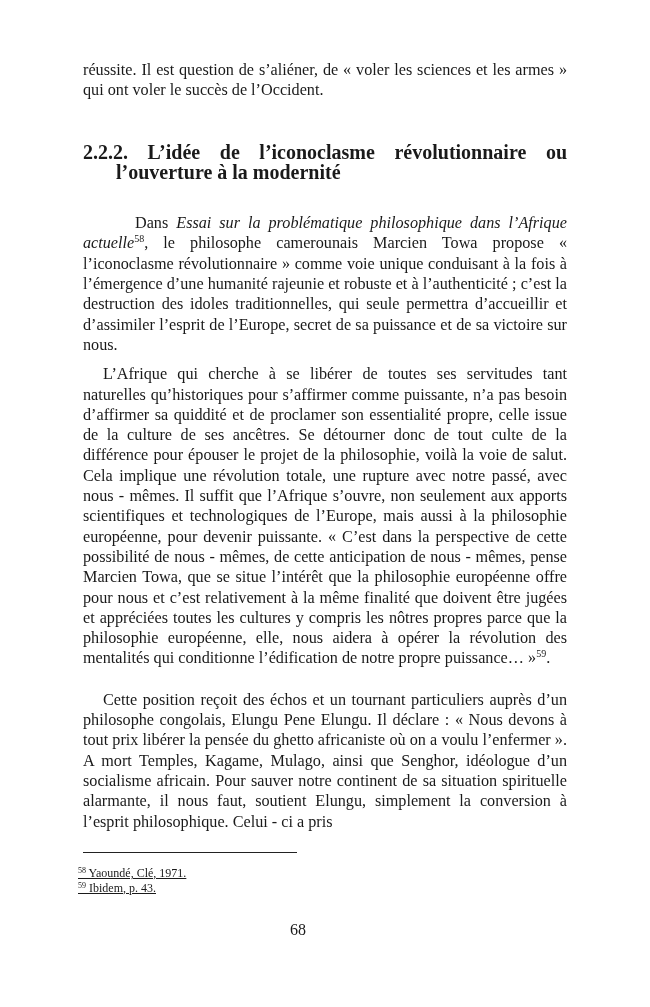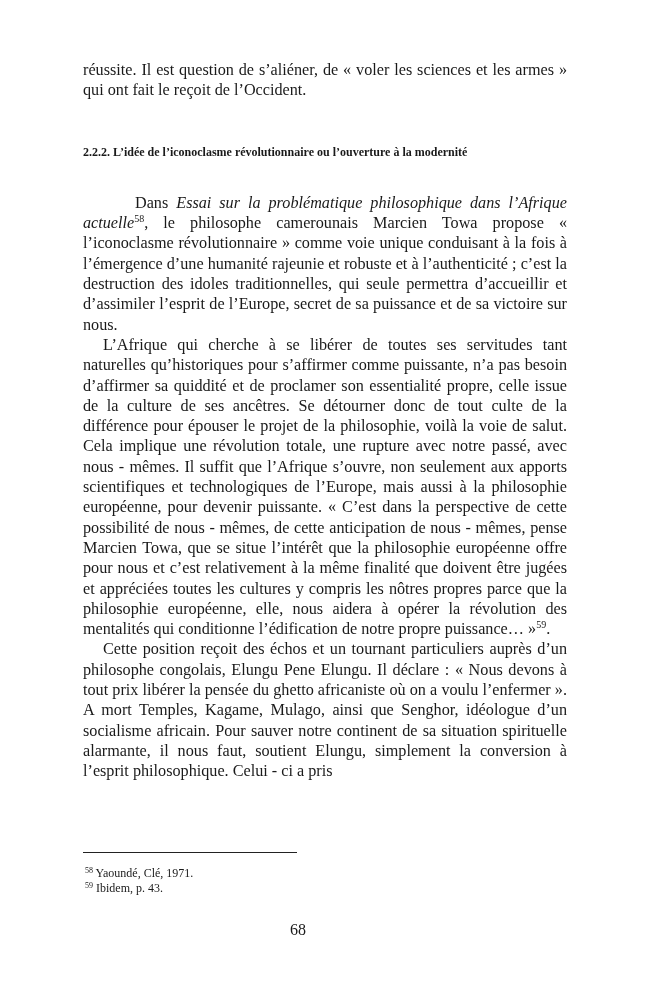--- a/index.html
+++ b/index.html
@@ -25,7 +25,7 @@
 <body>
 
 <div class="page">
-  <p class="p-cont">réussite. Il est question de s’aliéner, de « voler les sciences et les armes » qui ont fait le reçoit de l’Occident.</p>
+  <p class="p-cont">réussite. Il est question de s’aliéner, de « voler les sciences et les armes » qui ont voler le succès de l’Occident.</p>
 
   <p class="heading">2.2.2. L’idée de l’iconoclasme révolutionnaire ou l’ouverture à la modernité</p>
 

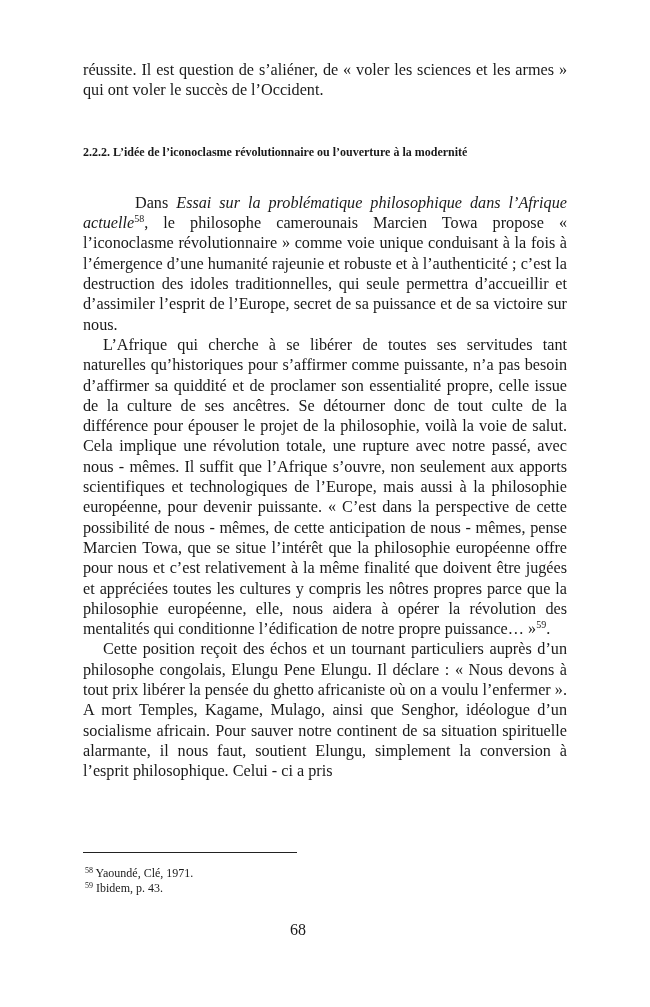--- a/index.html
+++ b/index.html
@@ -8,7 +8,7 @@
       font-family: "Liberation Serif", "DejaVu Serif", serif; font-size: 16.2px; line-height: 20.3px; }
     p { margin: 0; text-align: justify; }
     .p-cont { }
-    .heading { position: relative; font-weight: bold; font-size: 12px; line-height: 20.3px;
+    .heading { position: relative; font-weight: bold; font-size: 20px; line-height: 20.3px;
       margin-top: 41px; padding-left: 33px; text-indent: -33px; text-align: justify; }
     .p1 { margin-top: 31px; text-indent: 52px; }
     .p2 { text-indent: 20px; }

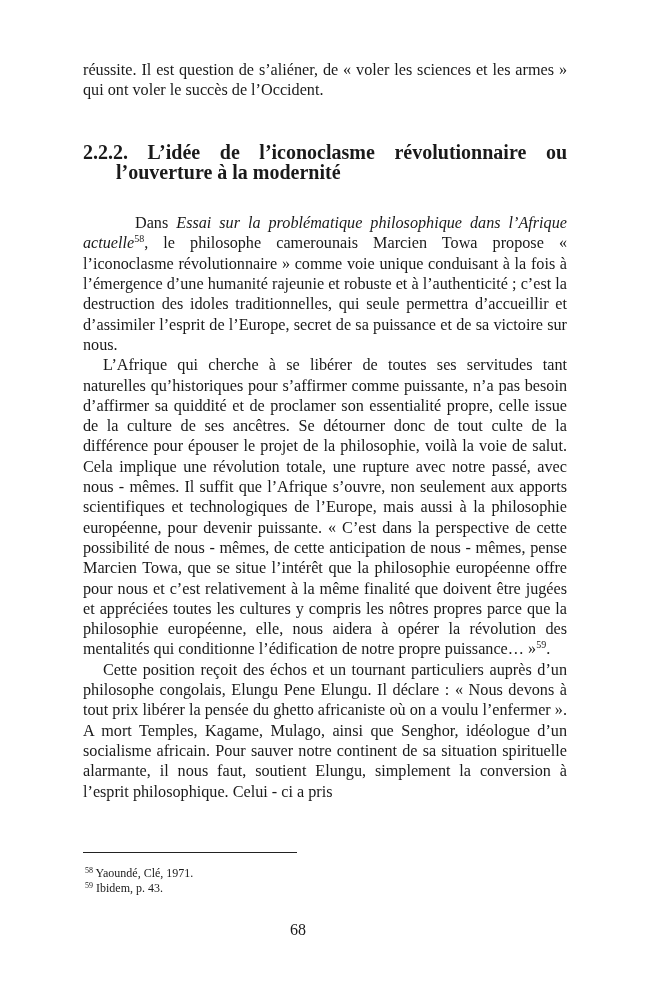--- a/index.html
+++ b/index.html
@@ -11,7 +11,7 @@
     .heading { position: relative; font-weight: bold; font-size: 20px; line-height: 20.3px;
       margin-top: 41px; padding-left: 33px; text-indent: -33px; text-align: justify; }
     .p1 { margin-top: 31px; text-indent: 52px; }
-    .p2 { text-indent: 20px; }
+    .p2 { margin-top: 9px; text-indent: 20px; }
     .p3 { margin-top: 0; text-indent: 20px; }
     sup { font-size: 10px; line-height: 0; vertical-align: 6px; }
     .fn-rule { position: absolute; left: 83px; top: 852px; width: 214px; height: 1px; background: #222; }

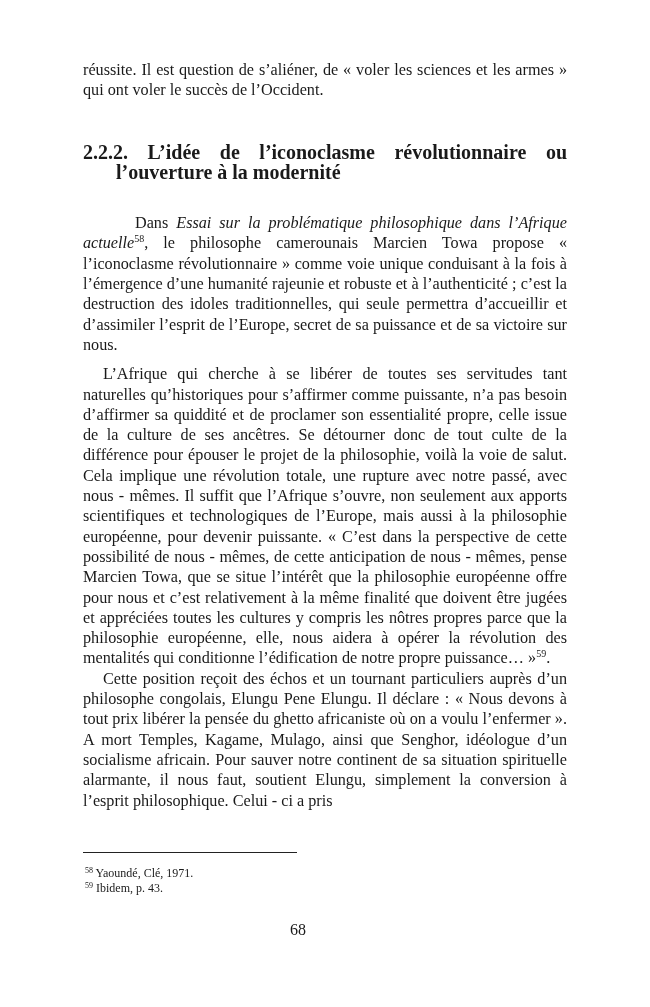--- a/index.html
+++ b/index.html
@@ -12,7 +12,7 @@
       margin-top: 41px; padding-left: 33px; text-indent: -33px; text-align: justify; }
     .p1 { margin-top: 31px; text-indent: 52px; }
     .p2 { margin-top: 9px; text-indent: 20px; }
-    .p3 { margin-top: 0; text-indent: 20px; }
+    .p3 { margin-top: 21px; text-indent: 20px; }
     sup { font-size: 10px; line-height: 0; vertical-align: 6px; }
     .fn-rule { position: absolute; left: 83px; top: 852px; width: 214px; height: 1px; background: #222; }
     .footnotes { position: absolute; left: 85px; top: 866px; font-family: "Liberation Serif", "DejaVu Serif", serif;

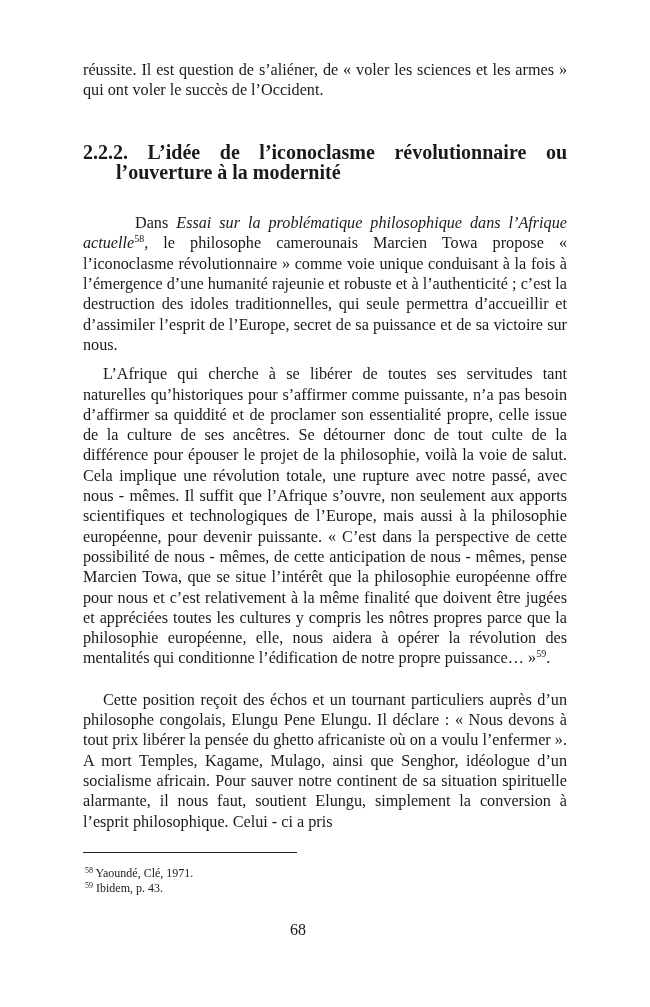--- a/index.html
+++ b/index.html
@@ -15,8 +15,8 @@
     .p3 { margin-top: 21px; text-indent: 20px; }
     sup { font-size: 10px; line-height: 0; vertical-align: 6px; }
     .fn-rule { position: absolute; left: 83px; top: 852px; width: 214px; height: 1px; background: #222; }
-    .footnotes { position: absolute; left: 85px; top: 866px; font-family: "Liberation Serif", "DejaVu Serif", serif;
-      font-size: 12px; line-height: 14.5px; color: #1a1a1a; }
+    .footnotes { position: absolute; left: 78px; top: 866px; font-family: "Liberation Serif", "DejaVu Serif", serif;
+      font-size: 12px; line-height: 14.5px; color: #1a1a1a; text-decoration: underline; }
     .footnotes sup { font-size: 8px; vertical-align: 4px; }
     .page-num { position: absolute; left: 0; width: 596px; top: 921px; text-align: center;
       font-family: "Liberation Serif", "DejaVu Serif", serif; font-size: 16px; color: #1a1a1a; }

